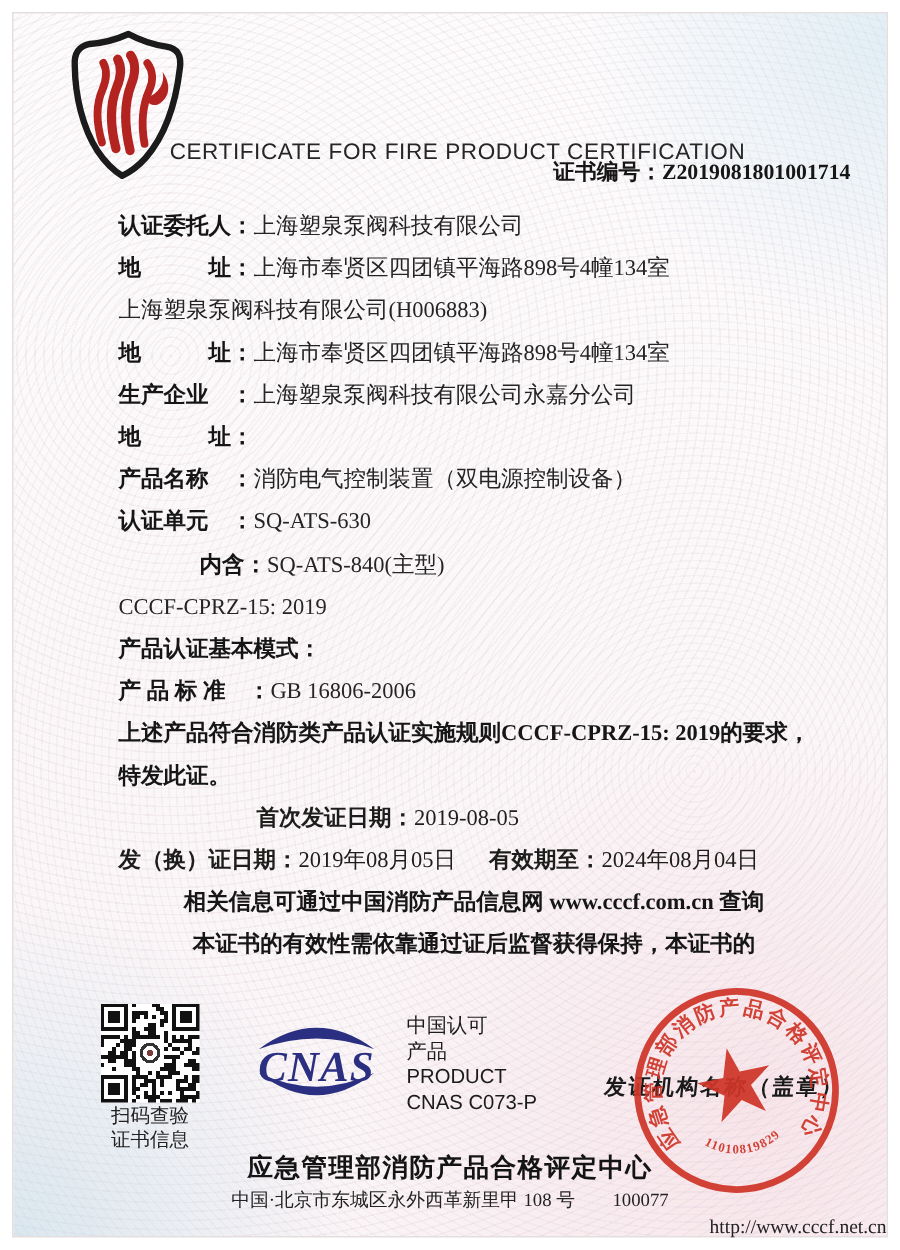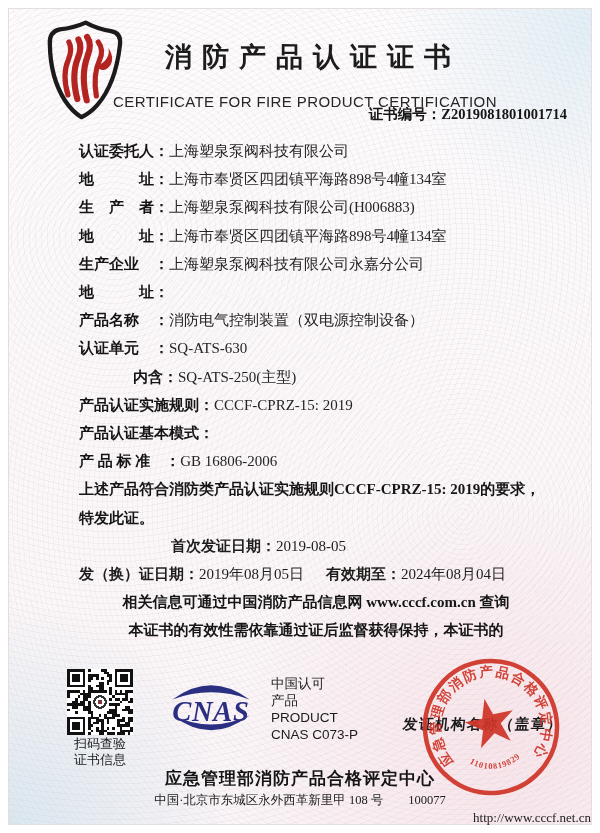--- a/index.html
+++ b/index.html
@@ -75,7 +75,6 @@
     </g>
   </svg>
 
-  <div class="title-cn">消防产品认证证书</div>
   <div class="title-en">CERTIFICATE FOR FIRE PRODUCT CERTIFICATION</div>
   <div class="cert-no">
     <span>证书编号：</span><span>Z2019081801001714</span>

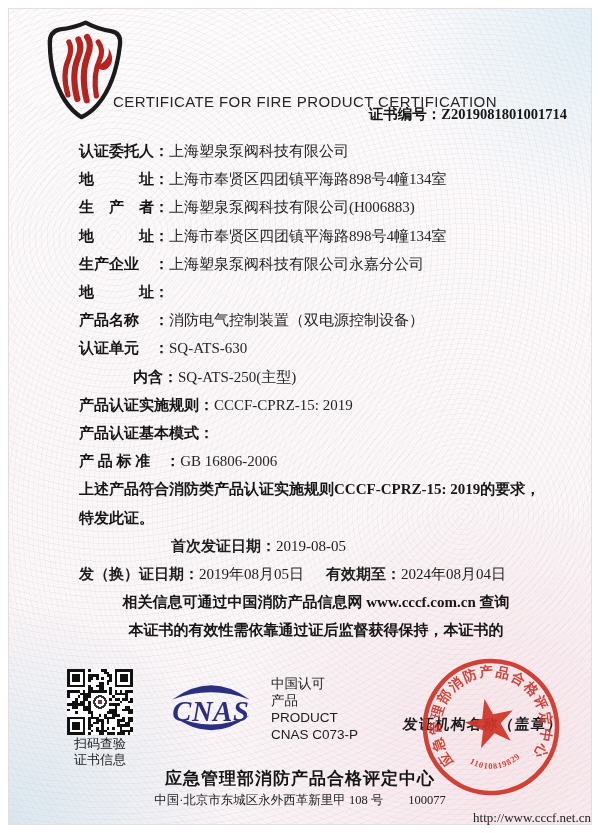--- a/index.html
+++ b/index.html
@@ -90,7 +90,6 @@
       <span class="val">上海市奉贤区四团镇平海路898号4幢134室</span>
     </div>
     <div class="row">
-      <span class="lbl">生　产　者：</span>
       <span class="val">上海塑泉泵阀科技有限公司(H006883)</span>
     </div>
     <div class="row">

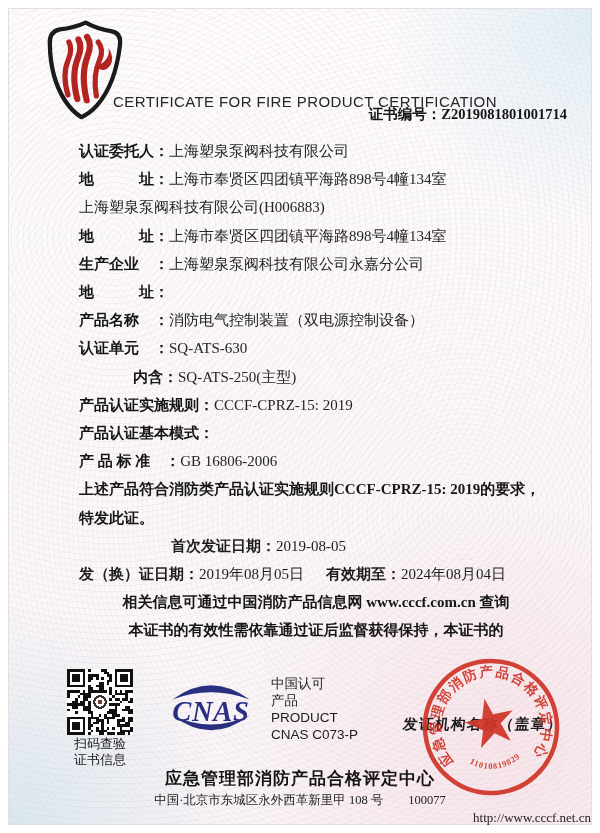--- a/index.html
+++ b/index.html
@@ -113,7 +113,7 @@
     </div>
     <div class="row indent-sm">
       <span class="lbl">内含：</span>
-      <span class="val">SQ-ATS-250(主型)</span>
+      <span class="val">SQ-ATS-840(主型)</span>
     </div>
     <div class="row">
       <span class="lbl">产品认证实施规则：</span>

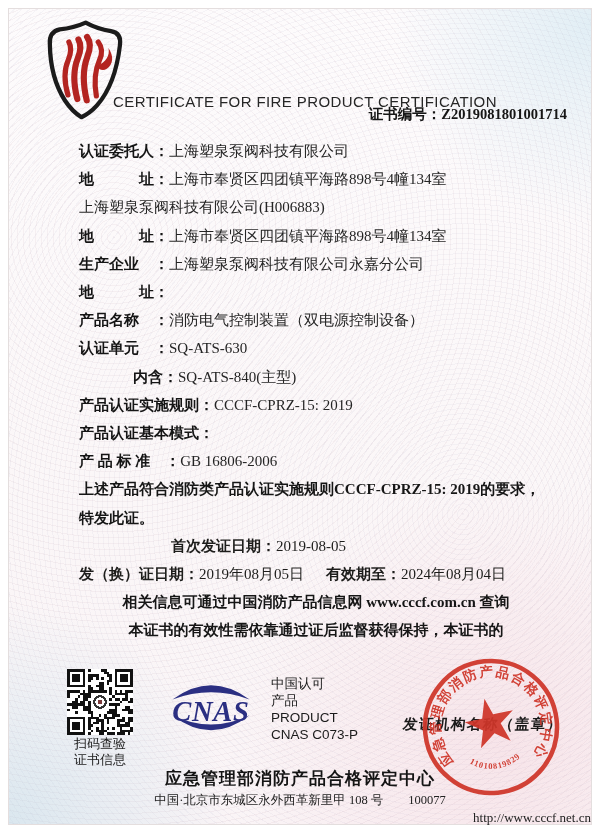--- a/index.html
+++ b/index.html
@@ -116,7 +116,6 @@
       <span class="val">SQ-ATS-840(主型)</span>
     </div>
     <div class="row">
-      <span class="lbl">产品认证实施规则：</span>
       <span class="val">CCCF-CPRZ-15: 2019</span>
     </div>
     <div class="row">

